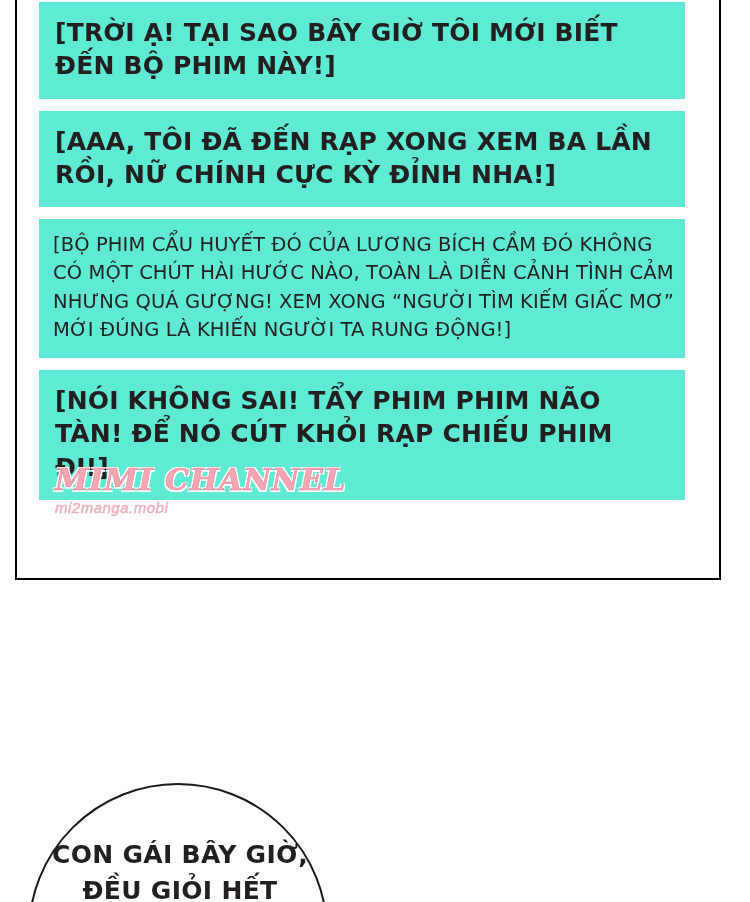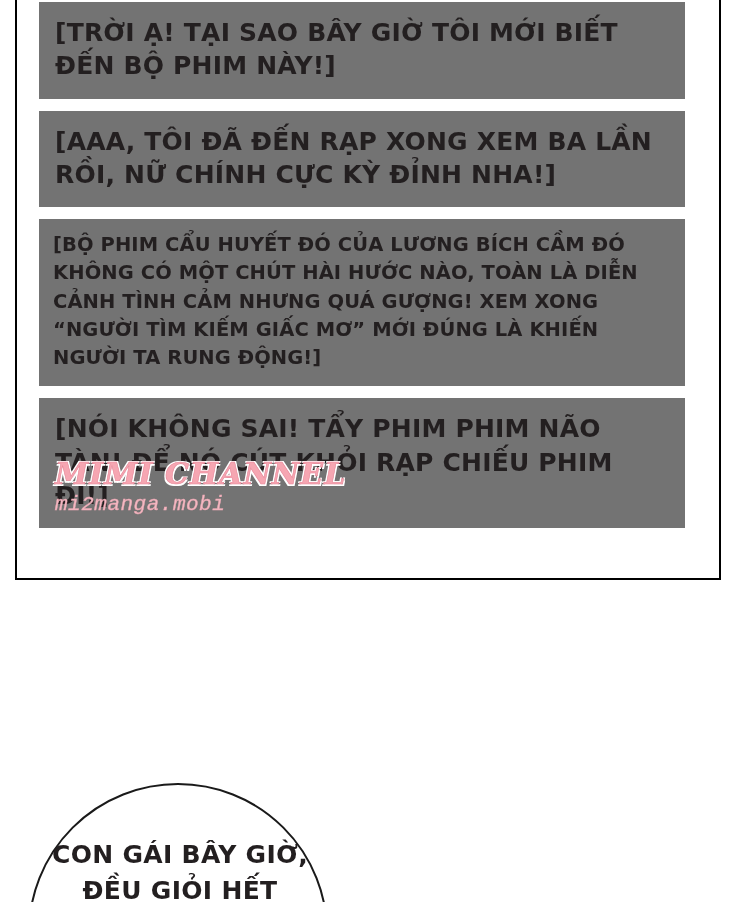--- a/index.html
+++ b/index.html
@@ -35,7 +35,7 @@
   }
 
   .comment-bubble {
-    background: #737373;
+    background: #5eead4;
     box-sizing: border-box;
     padding: 14px 16px 16px 16px;
     margin-bottom: 12px;

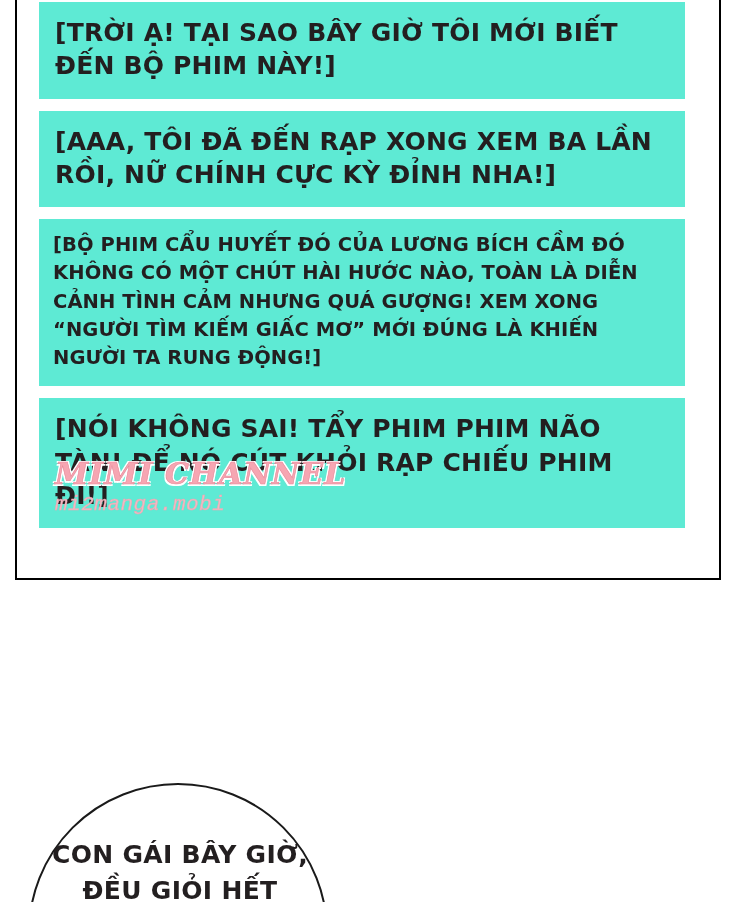--- a/index.html
+++ b/index.html
@@ -51,7 +51,7 @@
 
   .comment-bubble.small {
     font-size: 19.5px;
-    font-weight: bold;
+    font-weight: normal;
     letter-spacing: 0.1px;
     line-height: 1.45;
     padding: 12px 8px 14px 14px;

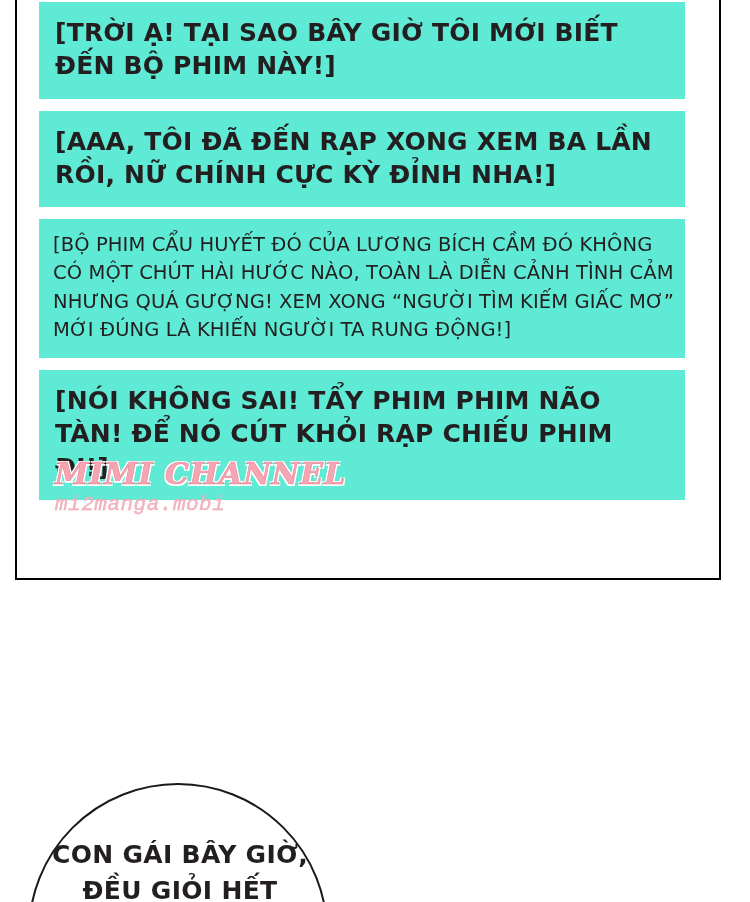--- a/index.html
+++ b/index.html
@@ -80,9 +80,9 @@
     -webkit-text-stroke: 0.6px #e8899a;
   }
   .watermark-sub {
-    font-family: Liberation Mono, monospace;
+    font-family: Liberation Sans, sans-serif;
     font-style: italic;
-    font-size: 21px;
+    font-size: 15px;
     color: #f3b9c2;
     margin-top: 2px;
     letter-spacing: 0.5px;

